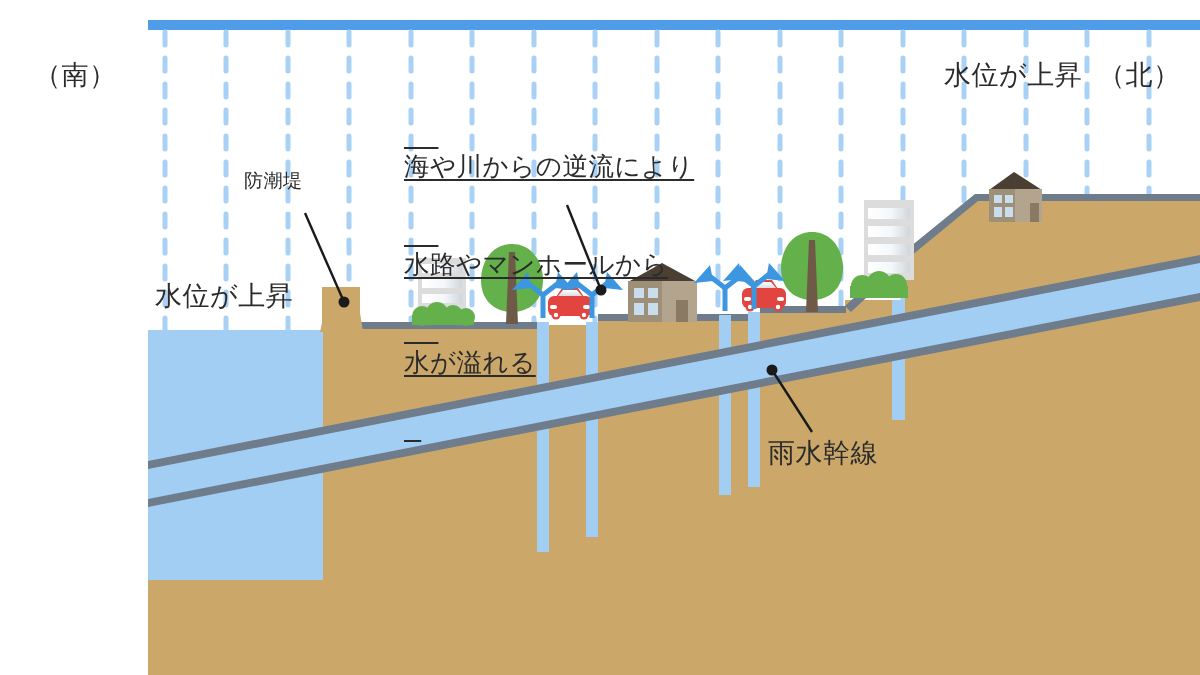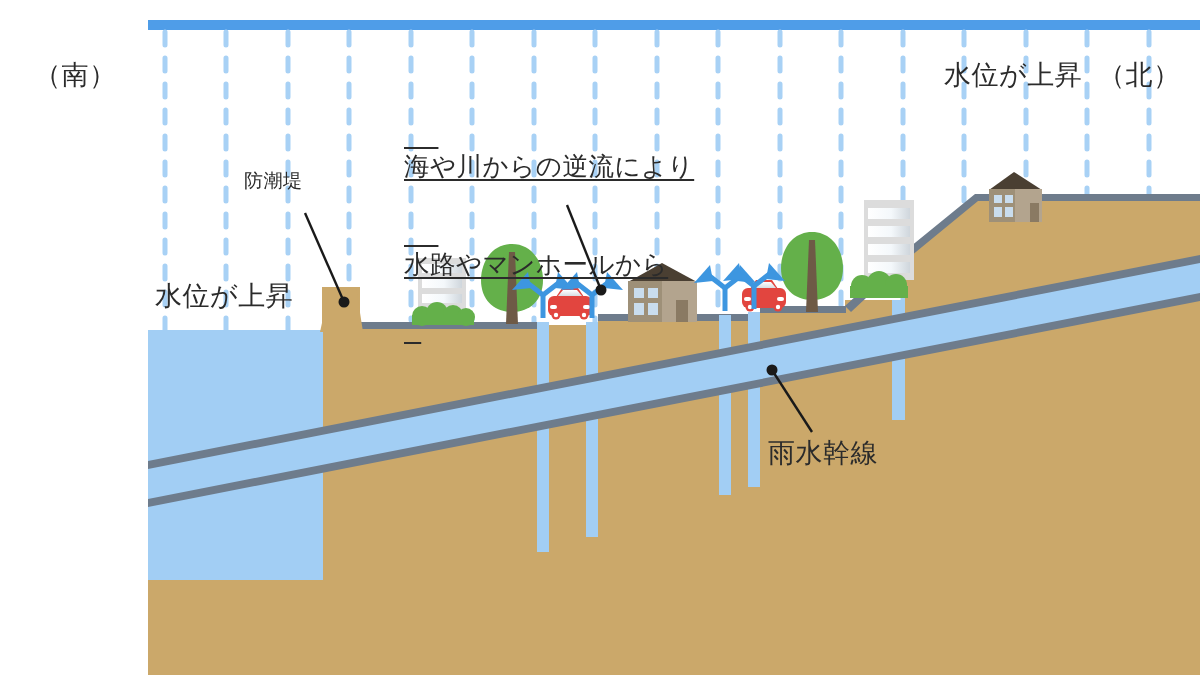--- a/index.html
+++ b/index.html
@@ -305,6 +305,7 @@
   <div class="lbl lbl-backflow">
     <span>海や川からの逆流により</span>
     <span>水路やマンホールから</span>
+    <span>水が溢れる</span>
   </div>
 
   <div class="lbl lbl-seawall">防潮堤</div>

